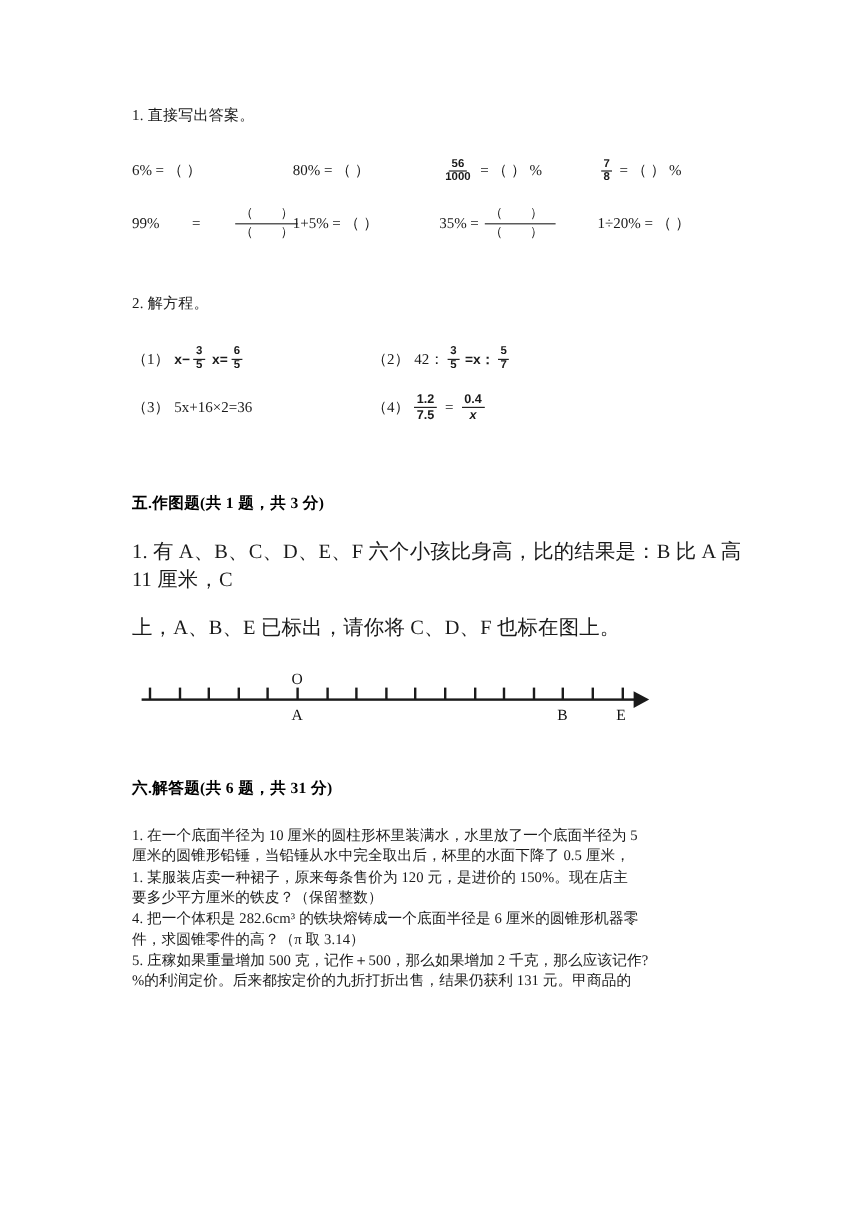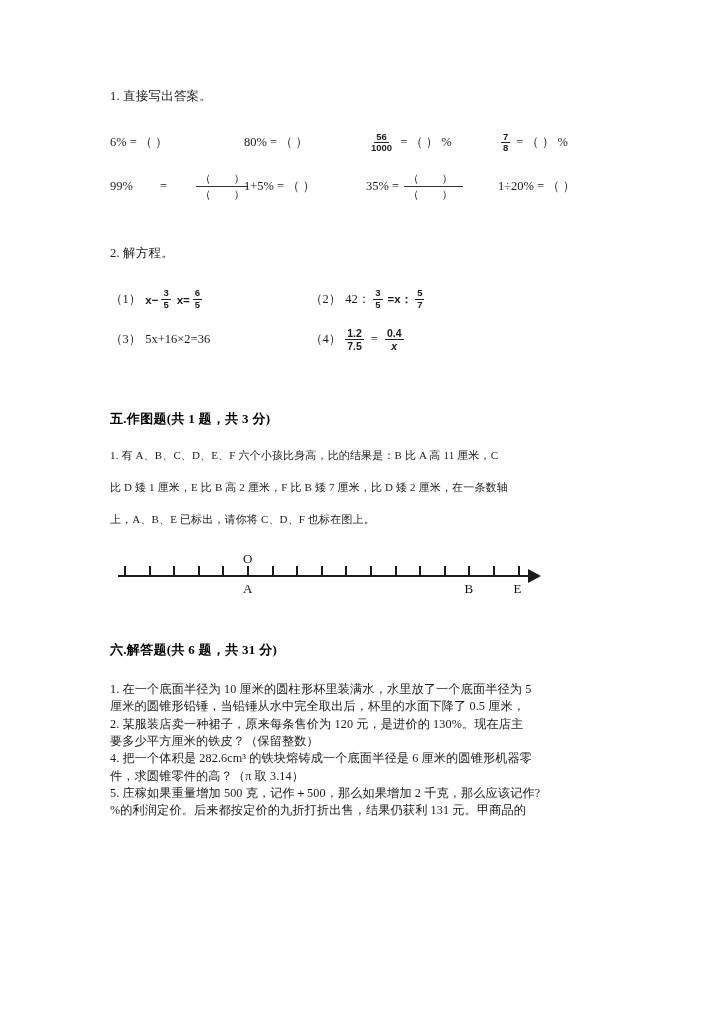--- a/index.html
+++ b/index.html
@@ -44,7 +44,7 @@
     letter-spacing: 0.3px;
   }
   .para {
-    font-size: 11px;
+    font-size: 17px;
     color: #1a1a1a;
     letter-spacing: 0.15px;
   }

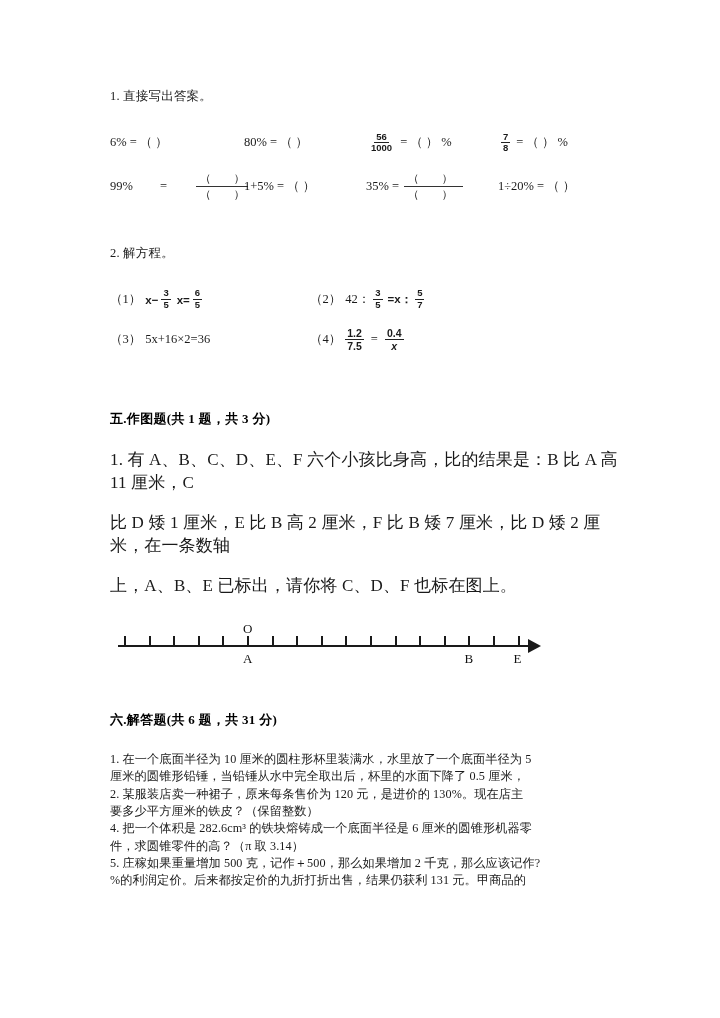--- a/index.html
+++ b/index.html
@@ -299,7 +299,6 @@
 
   <div style="margin-top:20px;">
     <div class="para" style="margin-bottom:17px;">1. 有 A、B、C、D、E、F 六个小孩比身高，比的结果是：B 比 A 高 11 厘米，C</div>
-    <div class="para" style="margin-bottom:17px;">比 D 矮 1 厘米，E 比 B 高 2 厘米，F 比 B 矮 7 厘米，比 D 矮 2 厘米，在一条数轴</div>
     <div class="para">上，A、B、E 已标出，请你将 C、D、F 也标在图上。</div>
   </div>
 

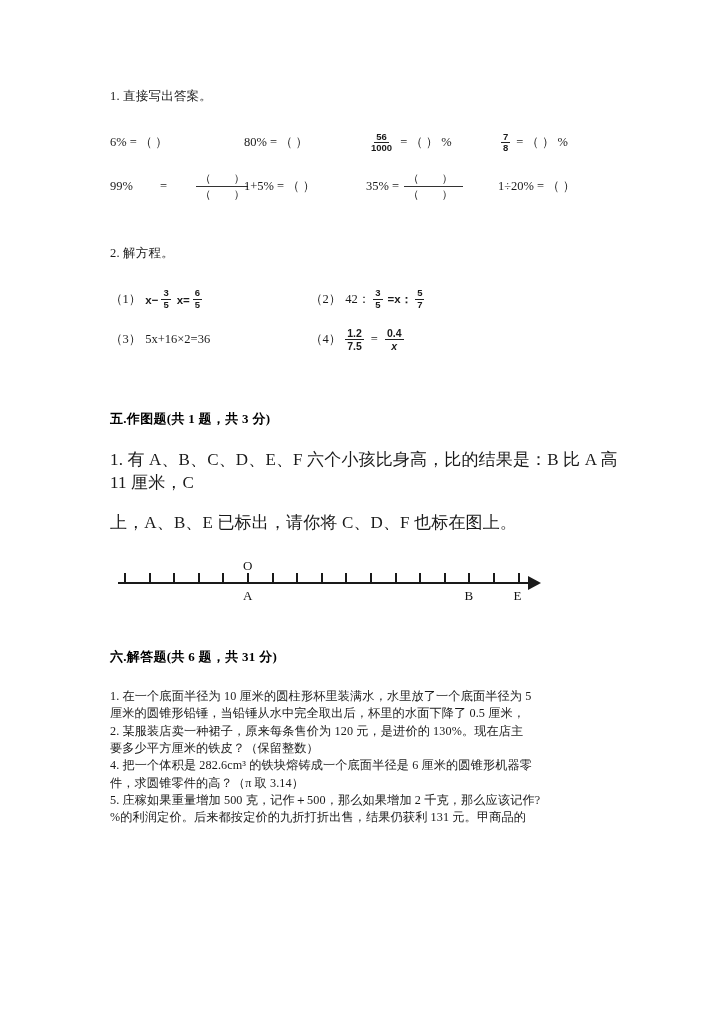--- a/index.html
+++ b/index.html
@@ -337,7 +337,7 @@
   <div class="ans-list" style="margin-top:22px;">
     <div class="ans-item">1. 在一个底面半径为 10 厘米的圆柱形杯里装满水，水里放了一个底面半径为 5</div>
     <div class="ans-item">厘米的圆锥形铅锤，当铅锤从水中完全取出后，杯里的水面下降了 0.5 厘米，</div>
-    <div class="ans-item">2. 某服装店卖一种裙子，原来每条售价为 120 元，是进价的 130%。现在店主</div>
+    <div class="ans-item">1. 某服装店卖一种裙子，原来每条售价为 120 元，是进价的 150%。现在店主</div>
     <div class="ans-item">要多少平方厘米的铁皮？（保留整数）</div>
     <div class="ans-item">4. 把一个体积是 282.6cm³ 的铁块熔铸成一个底面半径是 6 厘米的圆锥形机器零</div>
     <div class="ans-item">件，求圆锥零件的高？（π 取 3.14）</div>

